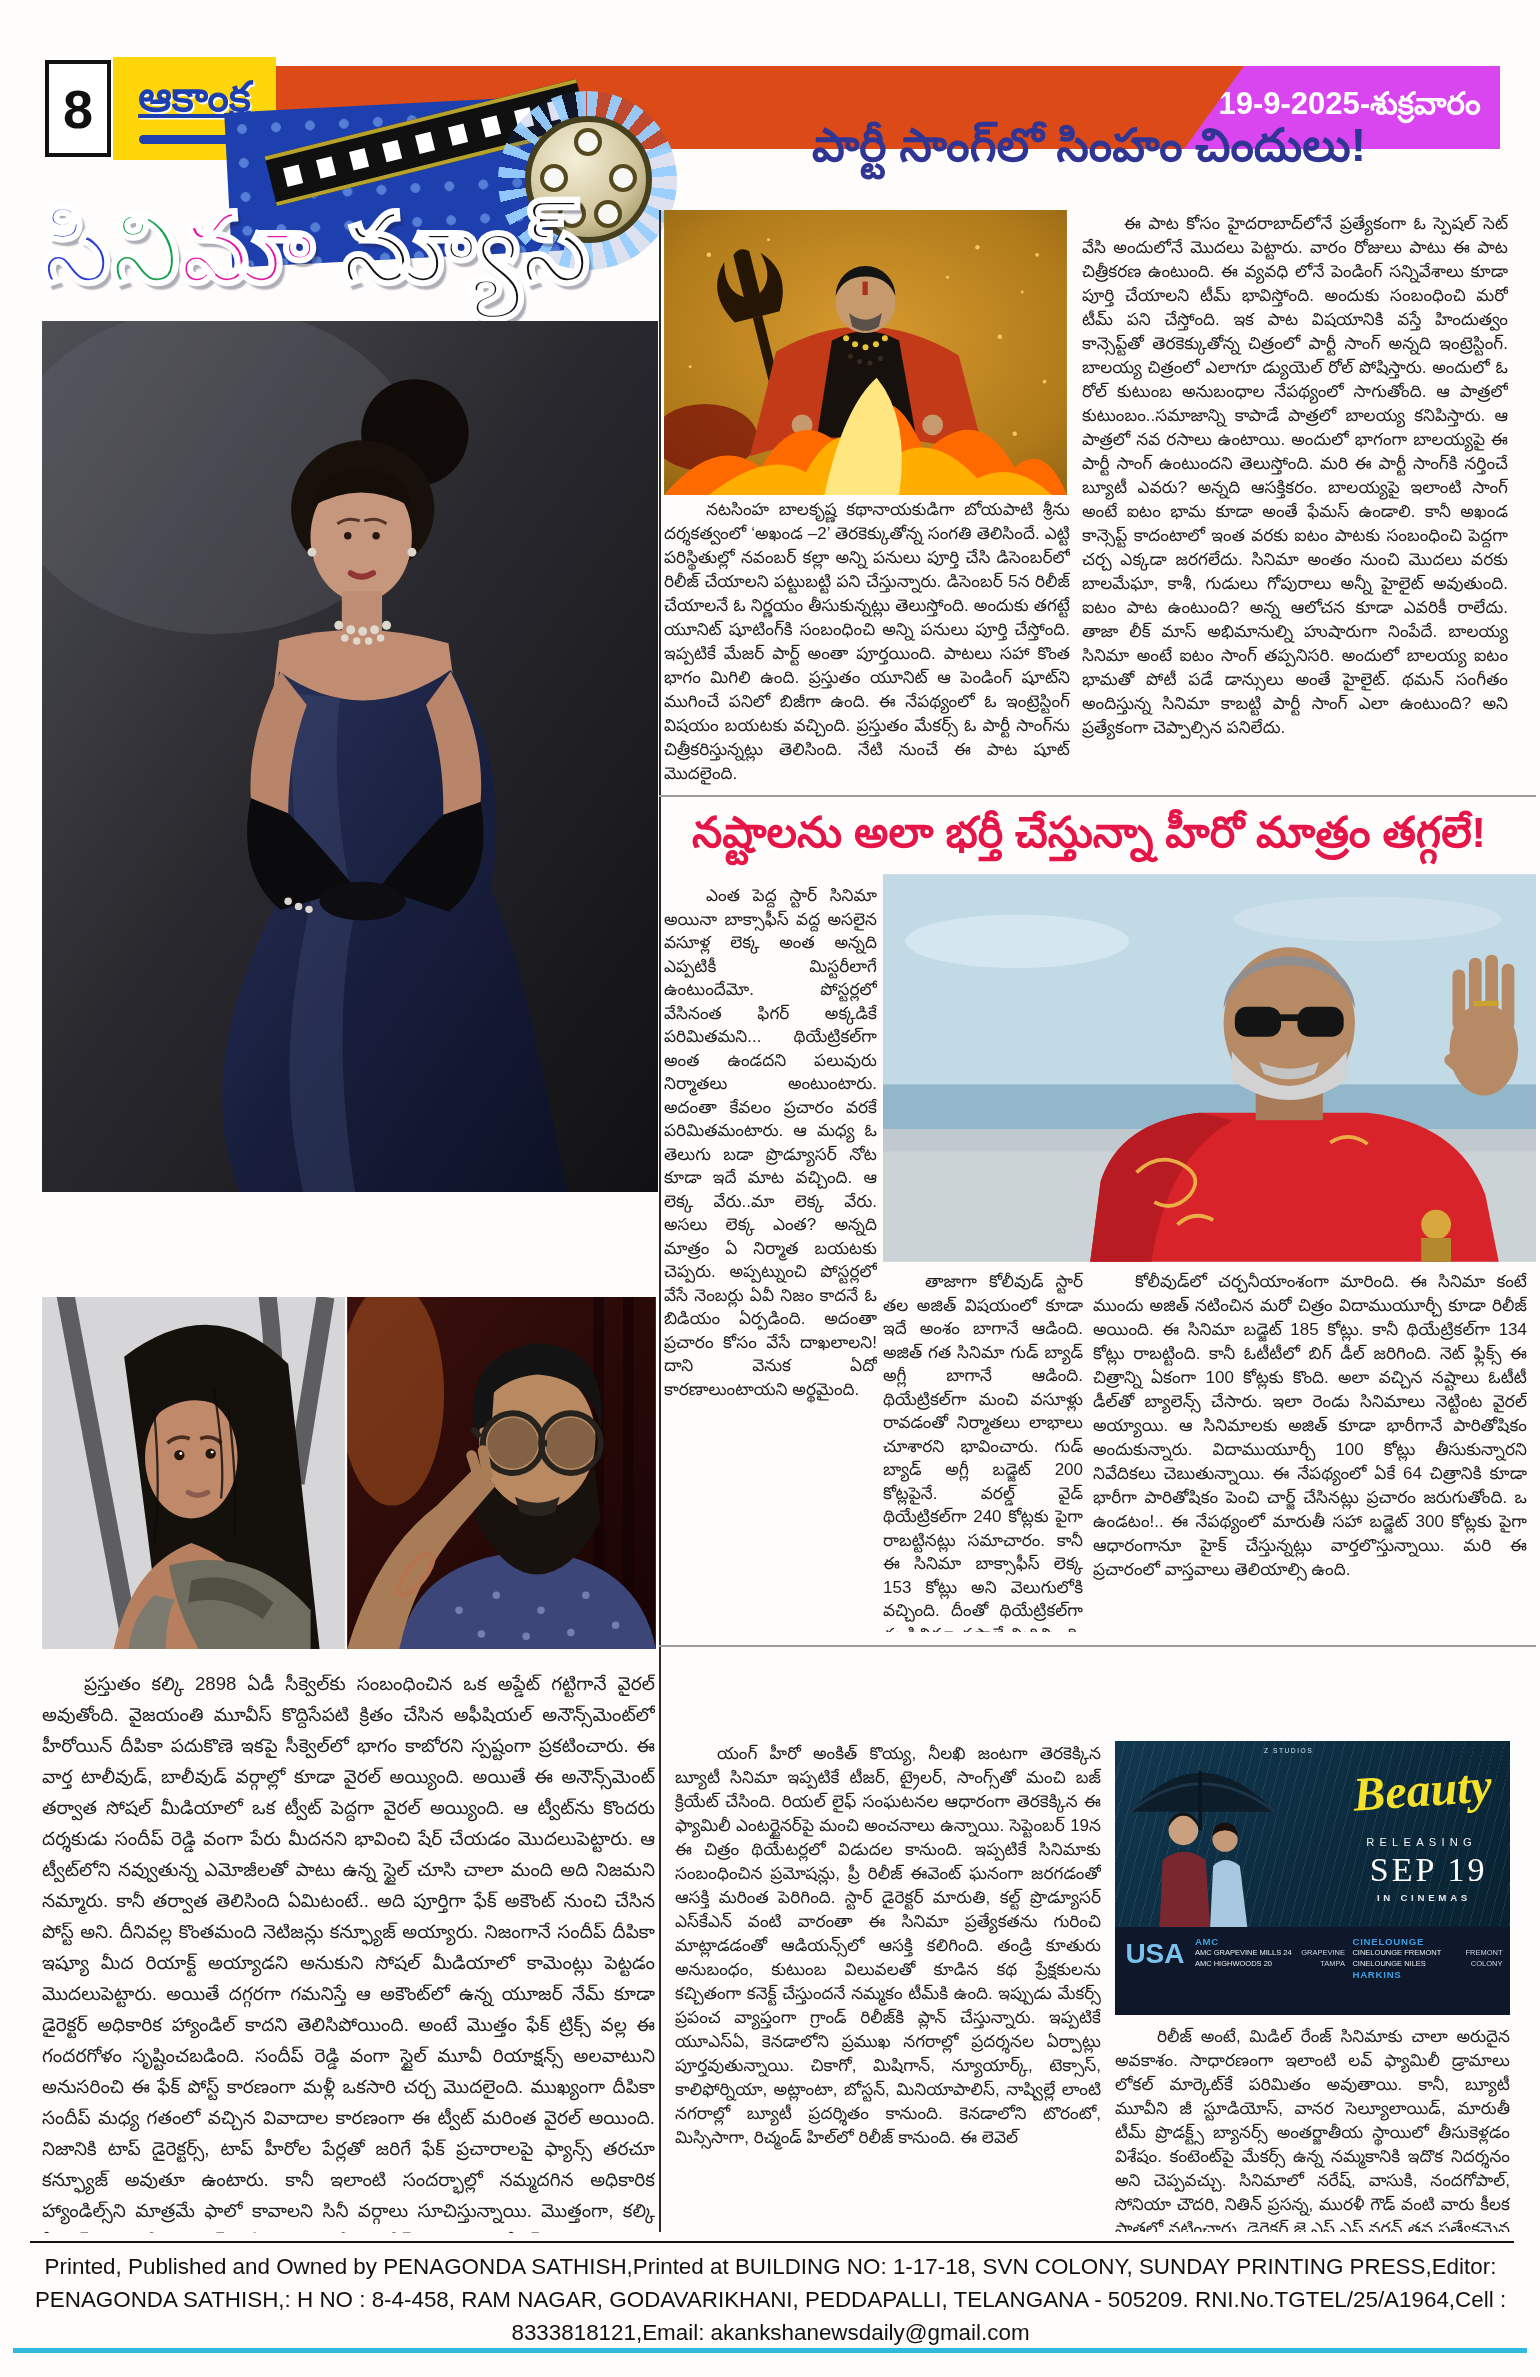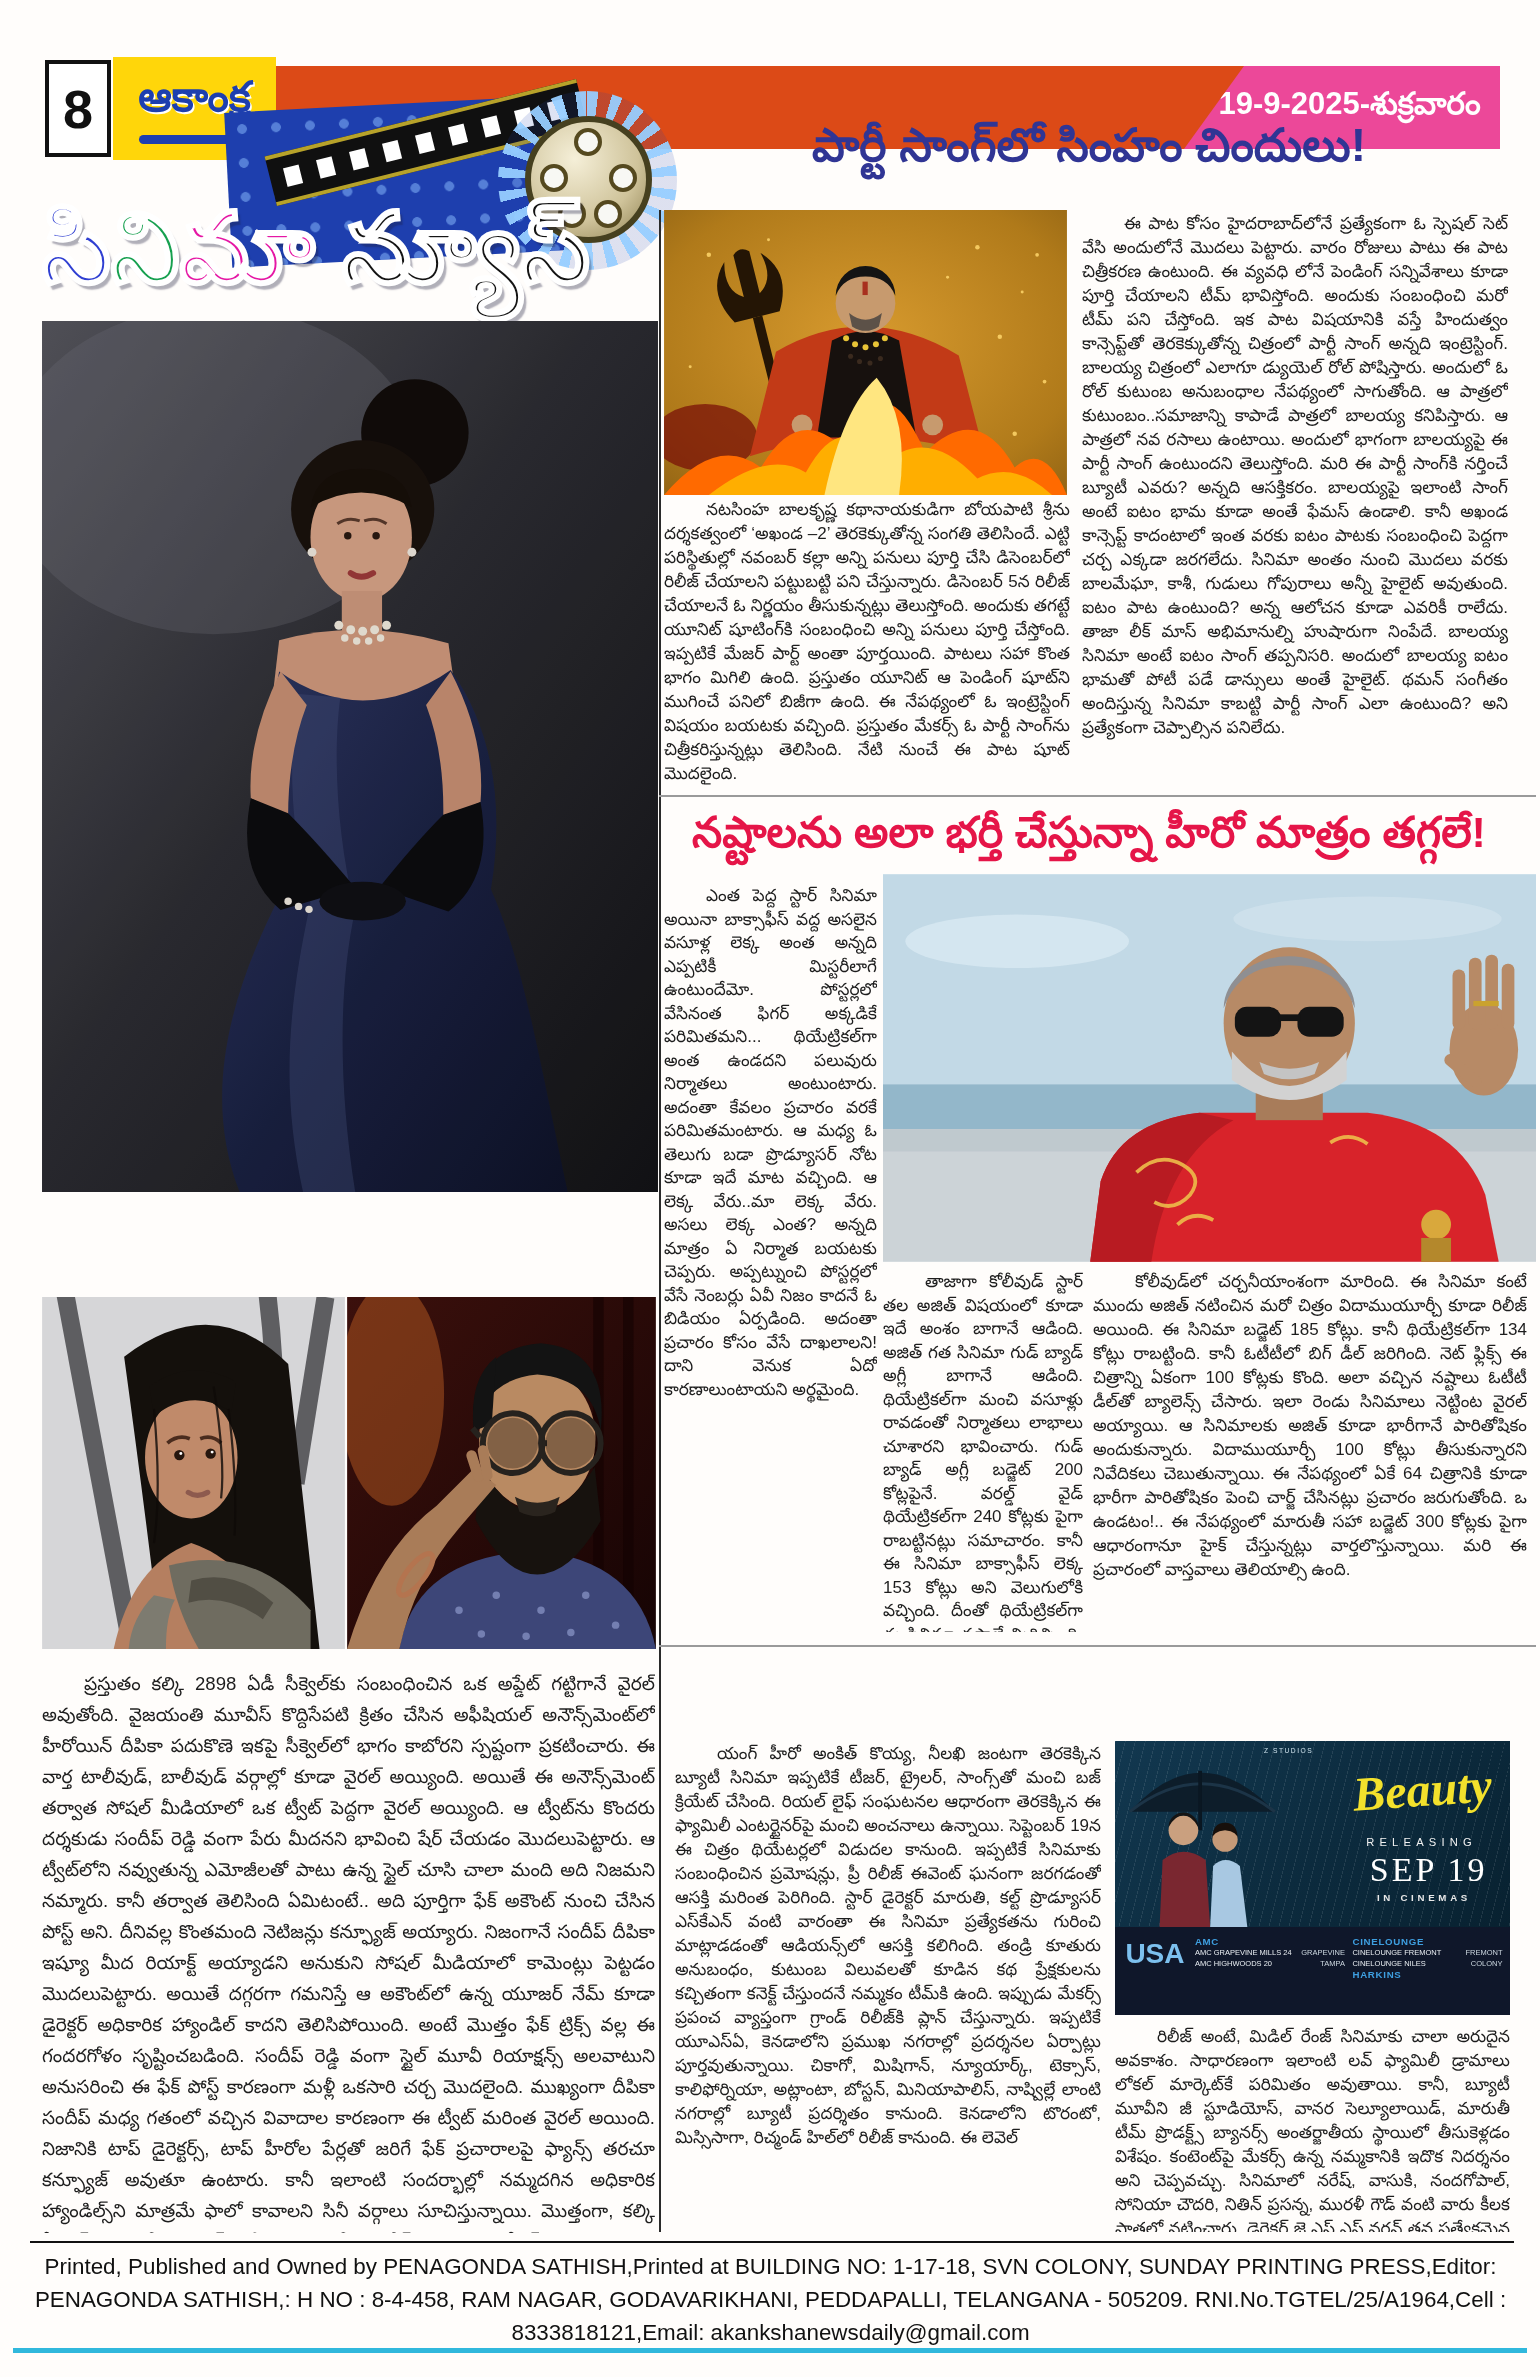--- a/index.html
+++ b/index.html
@@ -10,7 +10,7 @@
            display:flex;align-items:center;justify-content:center;font-size:54px;font-weight:bold;color:#111;box-sizing:border-box;}
   .logobox{position:absolute;left:113px;top:57px;width:163px;height:103px;background:#FFD60A;display:flex;flex-direction:column;
            align-items:center;justify-content:center;}
-  .logotext{font-size:42px;font-weight:bold;color:#1d3faf;text-shadow:1.5px 1.5px 0 #fff;}
+  .logotext{font-size:42px;font-weight:bold;color:#1d3faf;text-shadow:1.5px 1.5px 0 #fff;text-decoration:underline;}
   .logostrip{width:112px;height:9px;background:#1d3faf;border-radius:4.5px;margin-top:4.5px;}
   .topbar{position:absolute;left:276px;top:66px;width:1224px;height:83px;background:#DC4A17;}
   .datebox{position:absolute;left:1184px;top:66px;width:316px;height:83px;background:#ec4899;

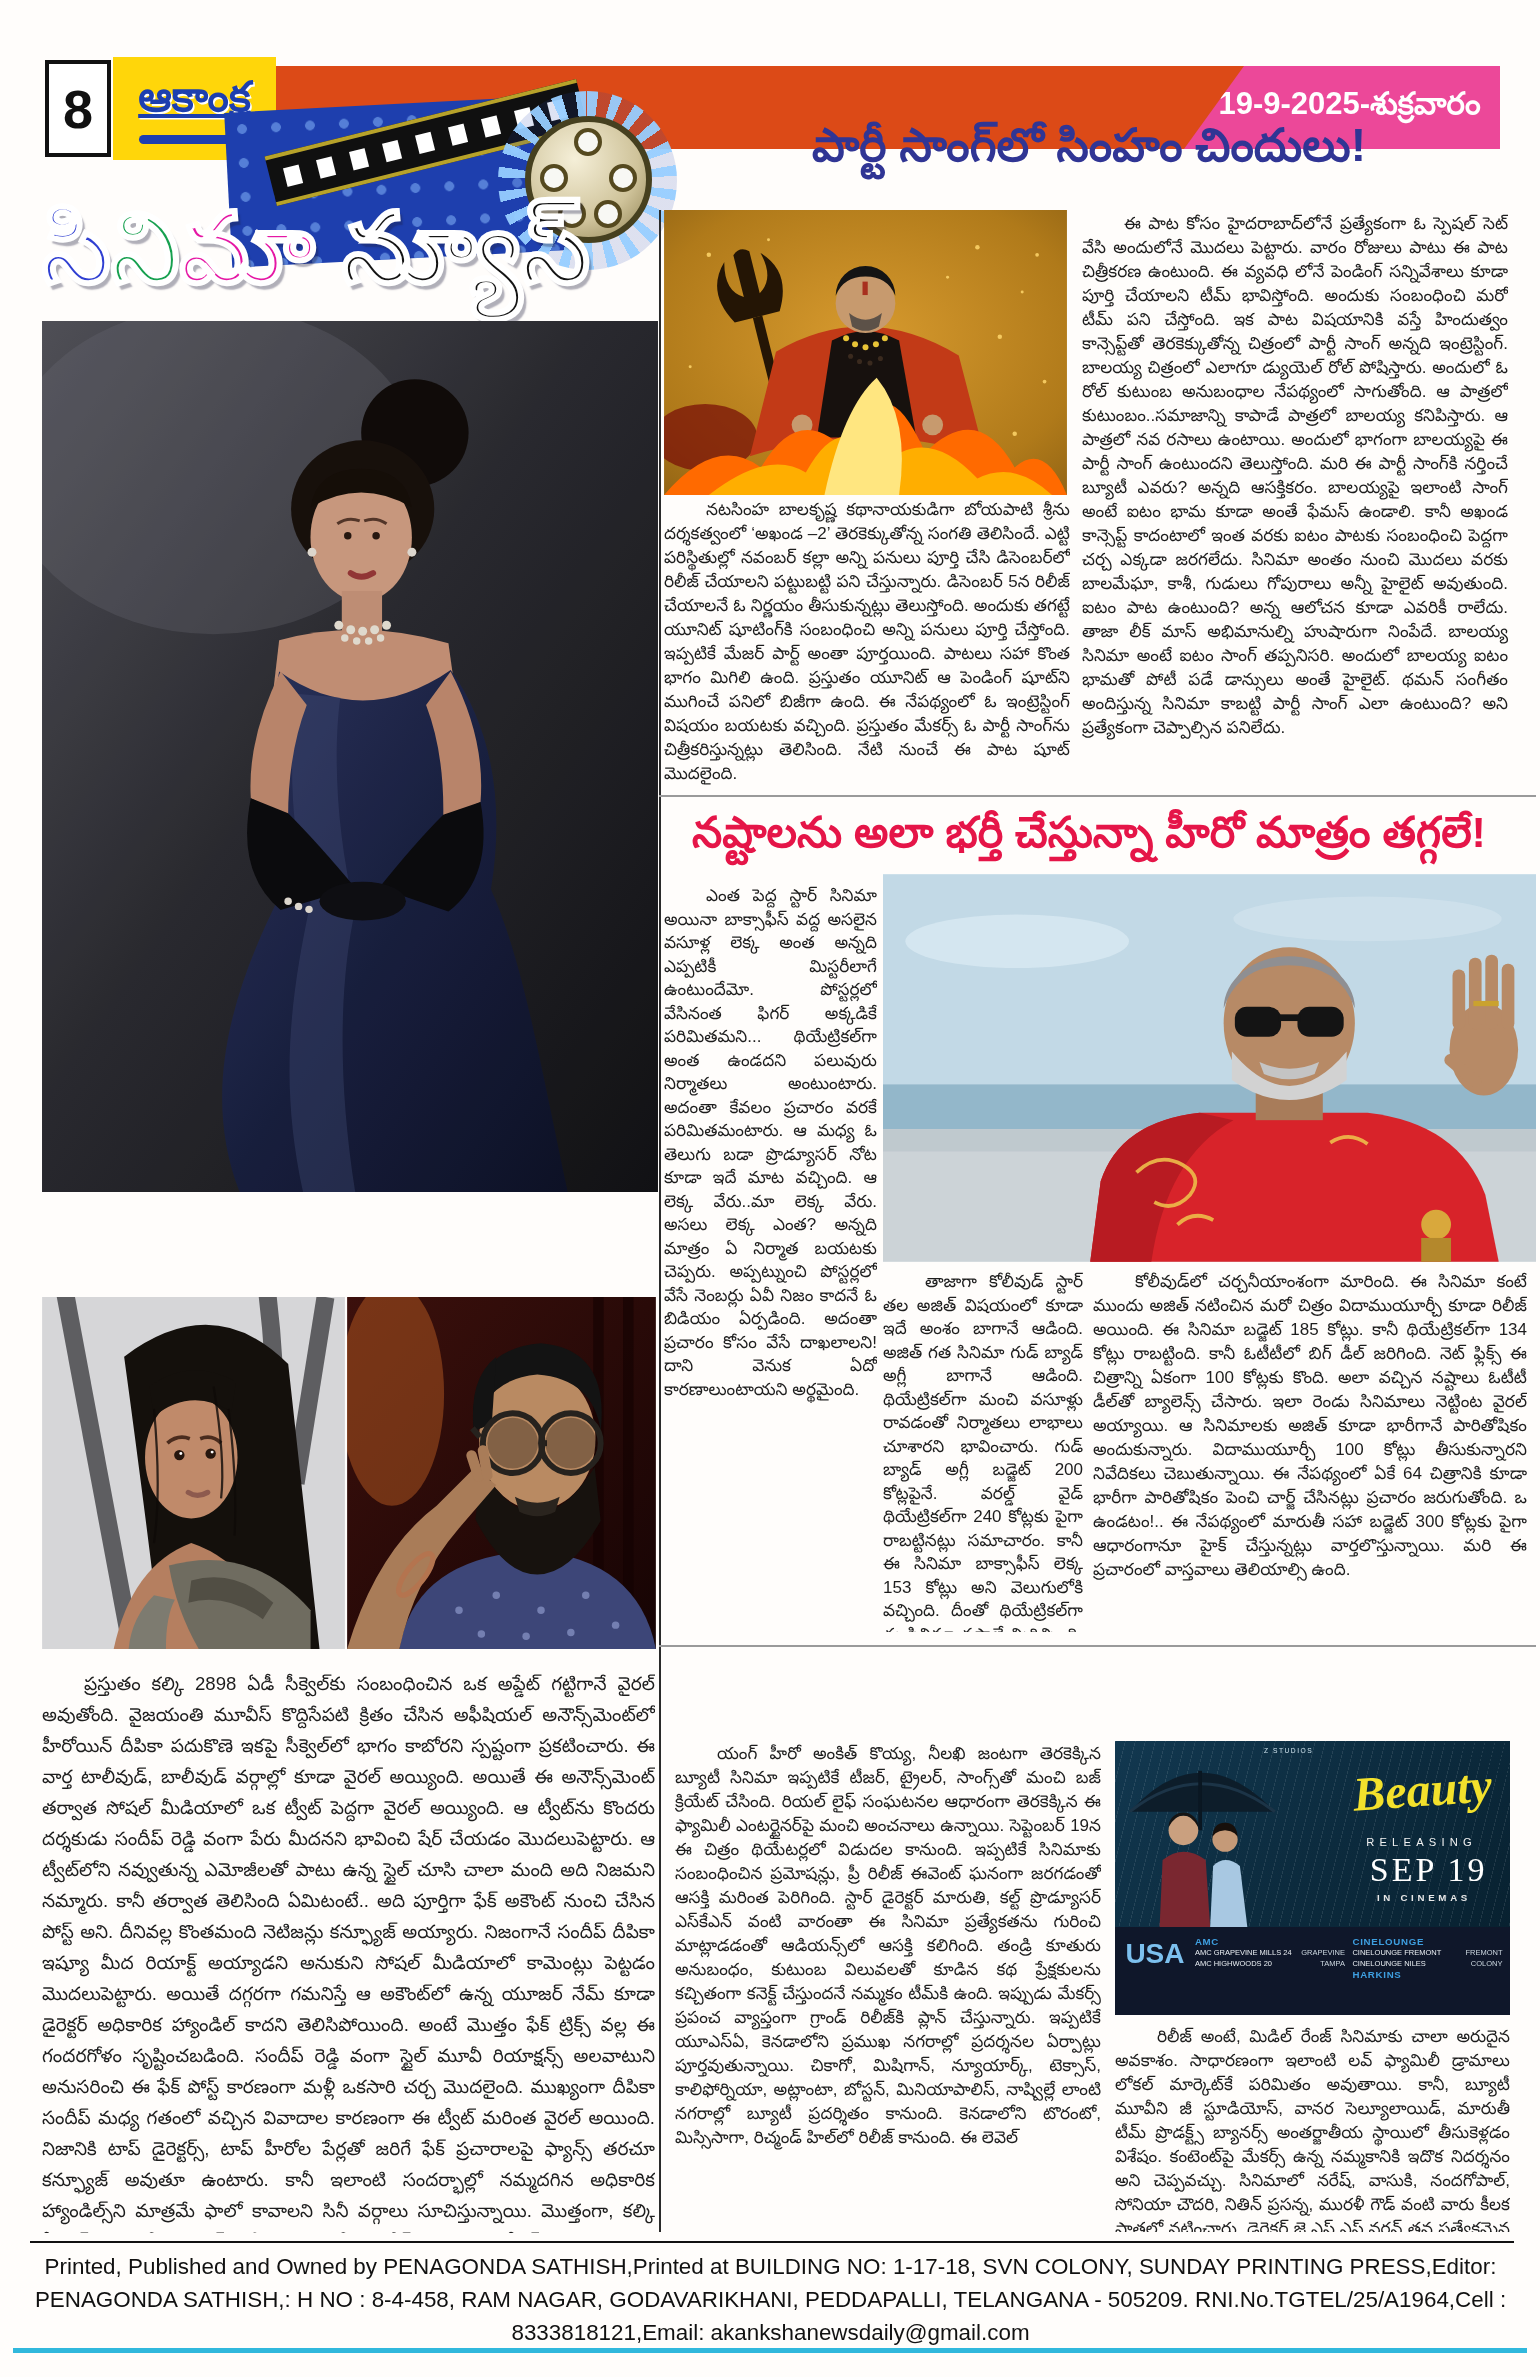--- a/index.html
+++ b/index.html
@@ -13,7 +13,7 @@
   .logotext{font-size:42px;font-weight:bold;color:#1d3faf;text-shadow:1.5px 1.5px 0 #fff;text-decoration:underline;}
   .logostrip{width:112px;height:9px;background:#1d3faf;border-radius:4.5px;margin-top:4.5px;}
   .topbar{position:absolute;left:276px;top:66px;width:1224px;height:83px;background:#DC4A17;}
-  .datebox{position:absolute;left:1184px;top:66px;width:316px;height:83px;background:#ec4899;
+  .datebox{position:absolute;left:1184px;top:66px;width:316px;height:83px;background:#d946ef;
            clip-path:polygon(60px 0,100% 0,100% 100%,0 100%);display:flex;align-items:center;justify-content:flex-end;}
   .datetext{color:#fff;font-size:31px;font-weight:bold;padding-right:19.4px;}
   

